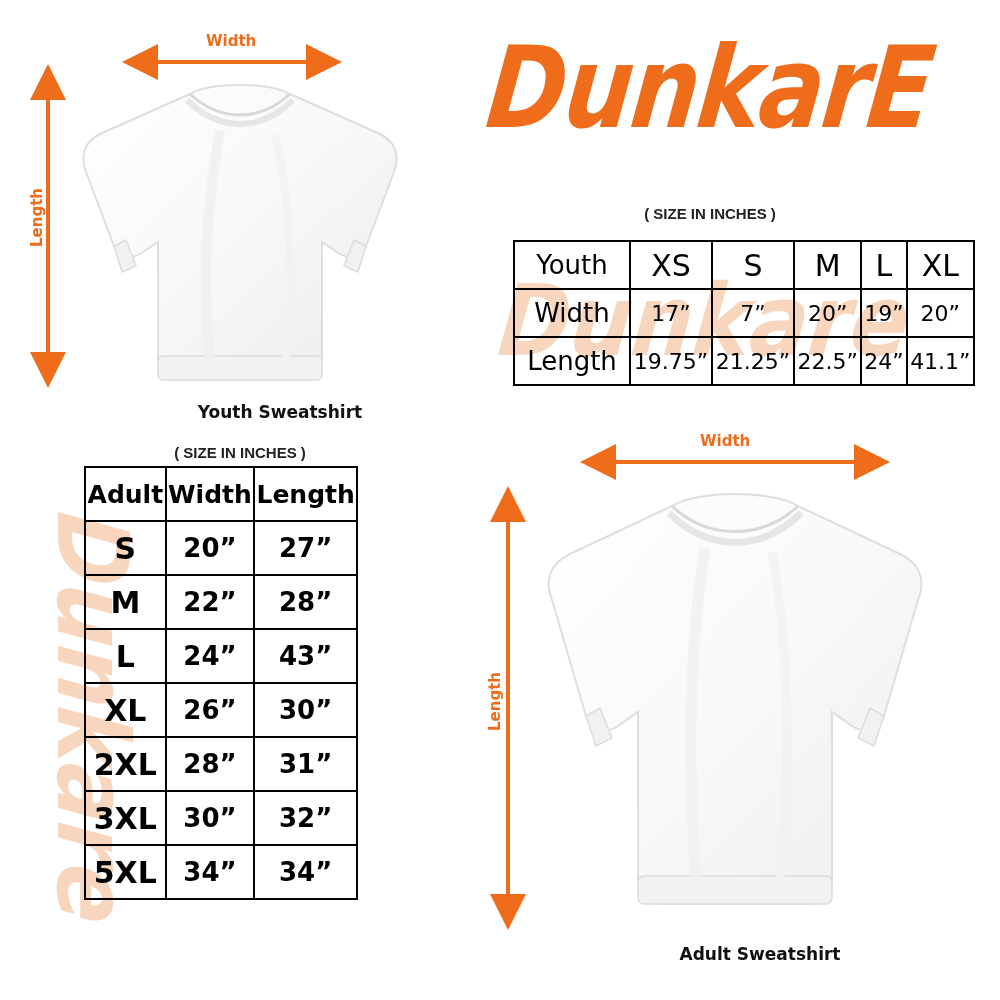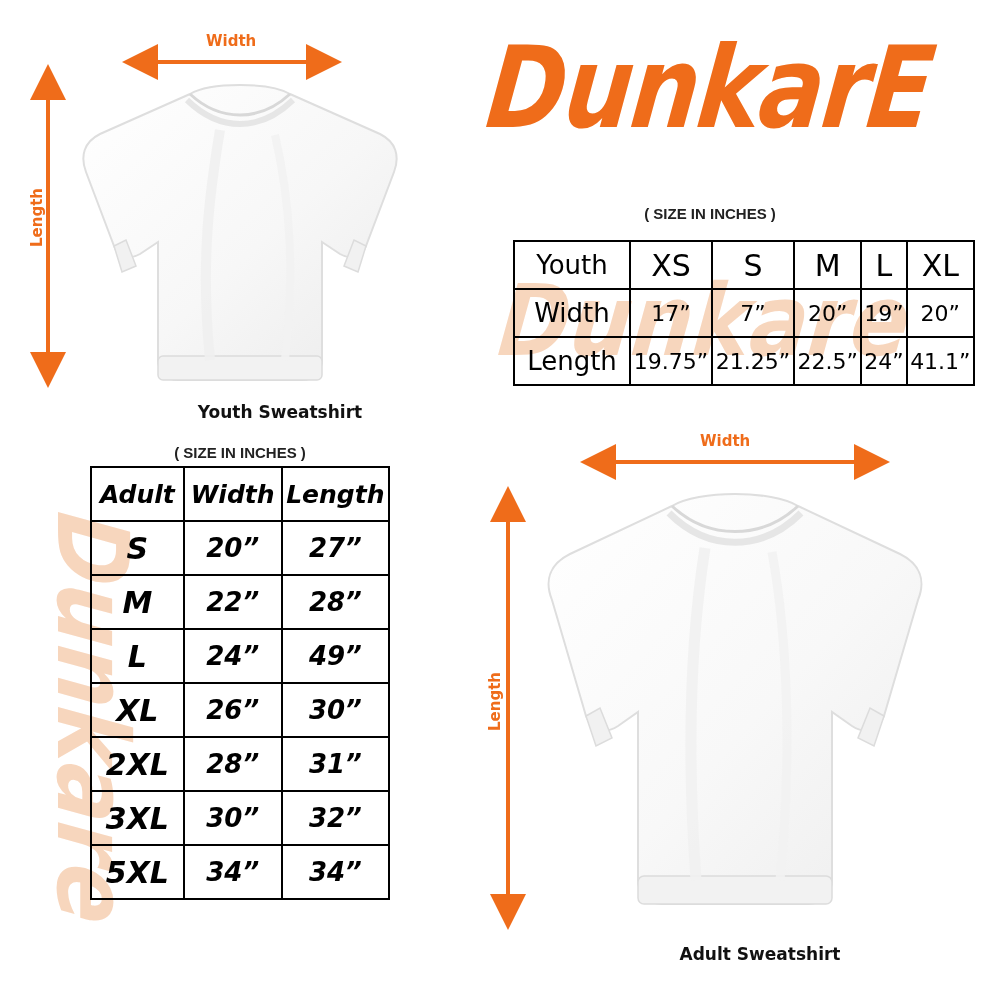--- a/index.html
+++ b/index.html
@@ -139,10 +139,9 @@
 
   
   #adult-table {
-    left: 90px;
+    left: 84px;
     top: 466px;
-    width: 300px;
-    font-style: italic;
+    width: 274px;
   }
   #adult-table td {
     height: 50px;

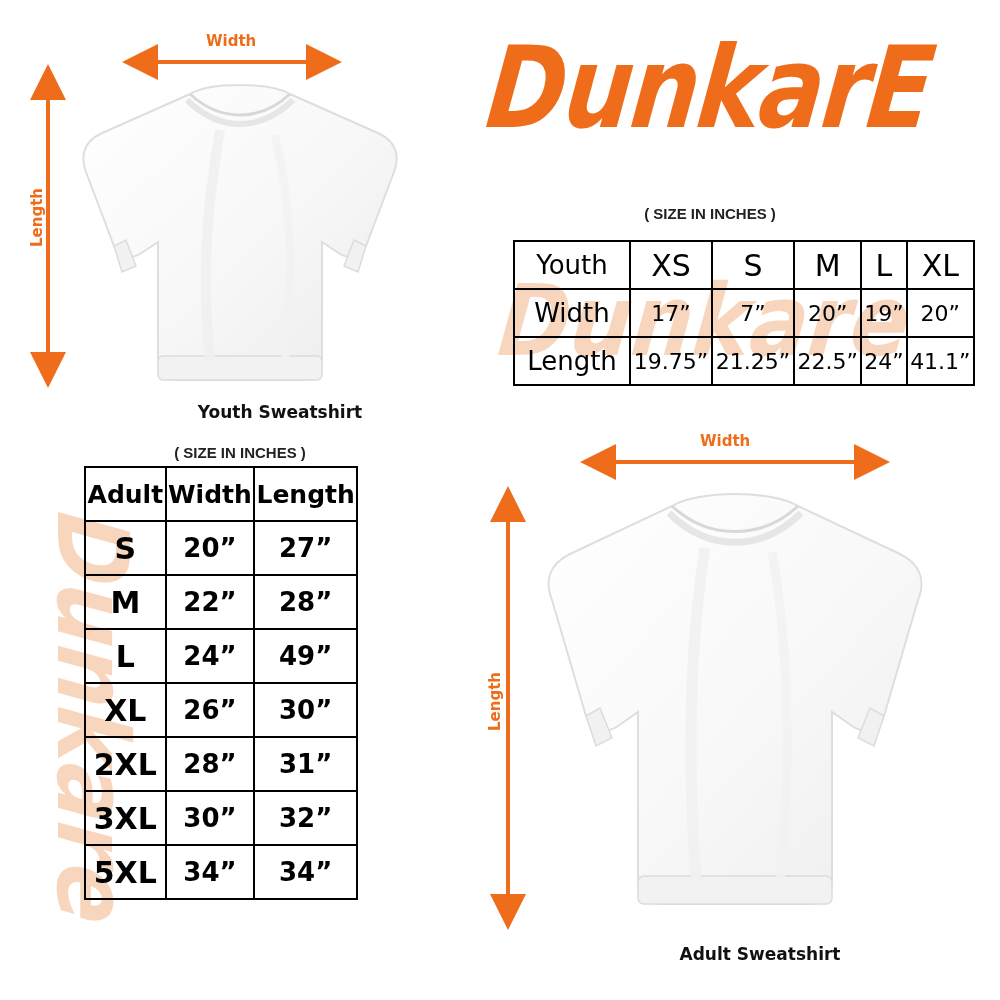--- a/index.html
+++ b/index.html
@@ -312,7 +312,7 @@
     <tr>
       <td class="col0 size-cell">L</td>
       <td class="col1">24”</td>
-      <td class="col2">49”</td>
+      <td class="col2">43”</td>
     </tr>
     <tr>
       <td class="col0 size-cell">XL</td>

